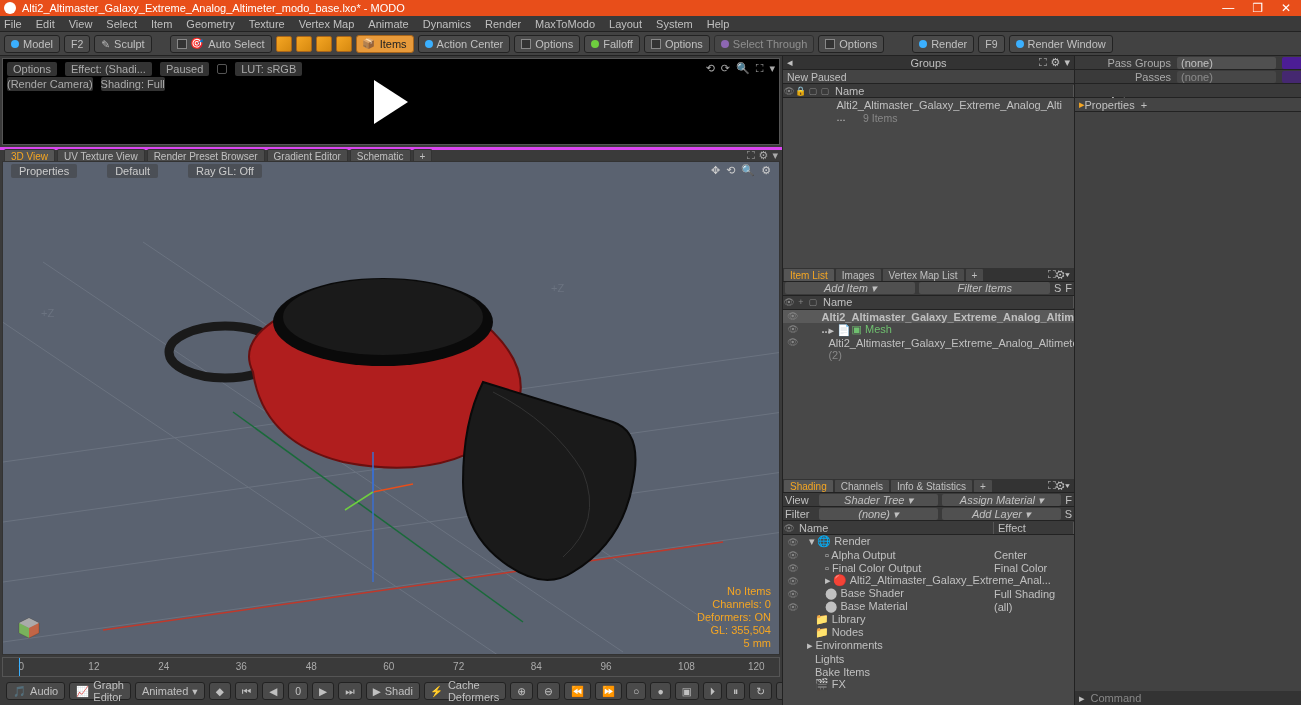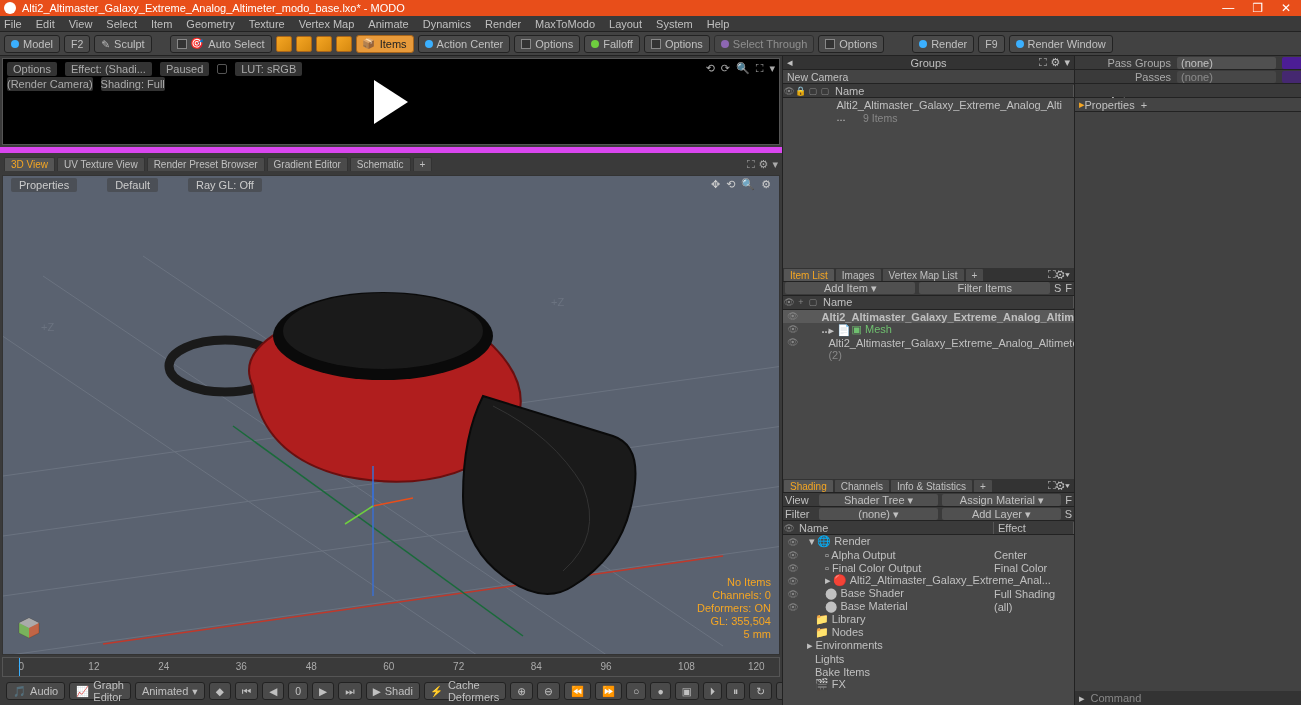--- a/index.html
+++ b/index.html
@@ -305,7 +305,7 @@
               <span>▾</span>
             </span>
         </div>
-        <div class="subhead">New Camera</div>
+        <div class="subhead">New Paused</div>
         <div class="listhead">
           <span class="eyecol">👁</span>
           <span class="eyecol">🔒</span>

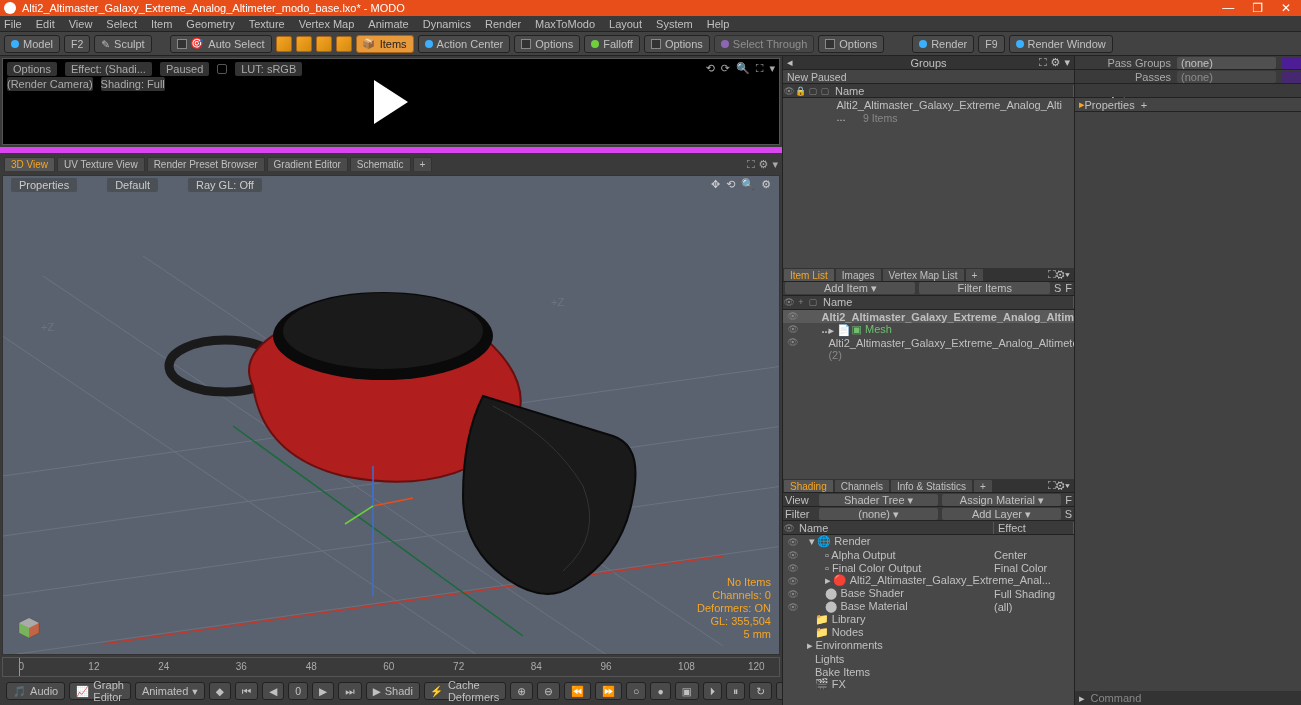--- a/index.html
+++ b/index.html
@@ -27,7 +27,7 @@
 .preview .optrow2 span { background: #333; padding: 1px 0; border-radius: 2px; }
 .preview .playicon { position: absolute; left: 50%; top: 50%; transform: translate(-50%,-50%); width: 0; height: 0; border-left: 34px solid #fff; border-top: 22px solid transparent; border-bottom: 22px solid transparent; }
 .preview .vicons { position: absolute; top: 3px; right: 4px; display: flex; gap: 6px; color: #aaa; font-size: 11px; }
-.tabsrow { height: 28px; background: #3a3a3a; display: flex; align-items: center; padding: 0 4px; gap: 2px; border-top: 6px solid #d946ef; }
+.tabsrow { height: 14px; background: #3a3a3a; display: flex; align-items: center; padding: 0 4px; gap: 2px; border-top: 3px solid #d946ef; }
 .tab { padding: 1px 6px; background: #4a4a4a; border-radius: 2px 2px 0 0; font-size: 10px; border: 1px solid #333; border-bottom: none; }
 .tab.active { background: #555; color: #f5a623; }
 .tabsrow .ricons { margin-left: auto; display: flex; gap: 4px; color: #aaa; }

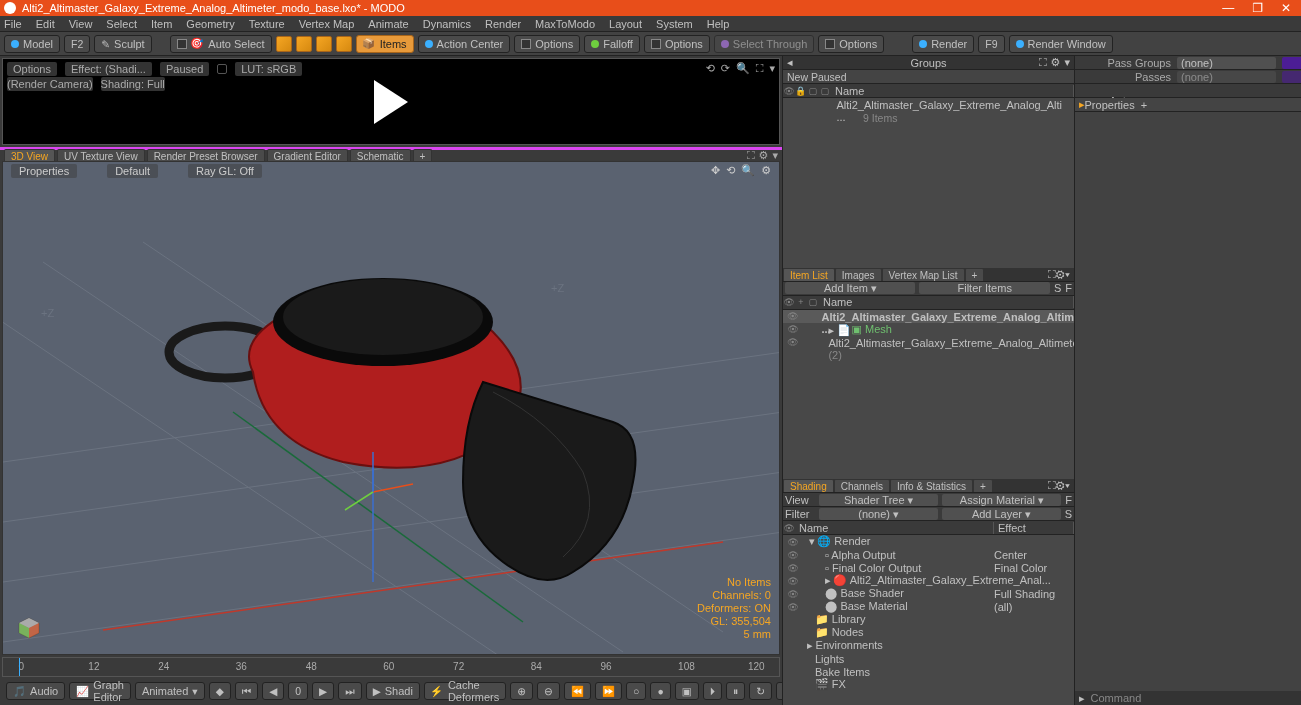--- a/index.html
+++ b/index.html
@@ -56,7 +56,7 @@
 .paneltabs { height: 14px; display: flex; background: #333; border-bottom: 1px solid #222; }
 .paneltabs .tab { font-size: 10px; }
 .filterrow { height: 14px; display: flex; align-items: center; background: #3a3a3a; padding: 0 2px; gap: 4px; font-size: 10.5px; border-bottom: 1px solid #222; }
-.filterrow .fld { flex: 1; background: #505050; height: 12px; border-radius: 2px; text-align: center; }
+.filterrow .fld { flex: 1; background: #505050; height: 12px; border-radius: 2px; text-align: center; font-style: italic; }
 .proprow { height: 14px; display: flex; align-items: center; padding: 0 6px; gap: 6px; font-size: 10.5px; border-bottom: 1px solid #222; }
 .proprow .lbl { width: 90px; text-align: right; color: #aaa; }
 .proprow .fld { flex: 1; background: #505050; height: 12px; border-radius: 2px; padding: 0 4px; }

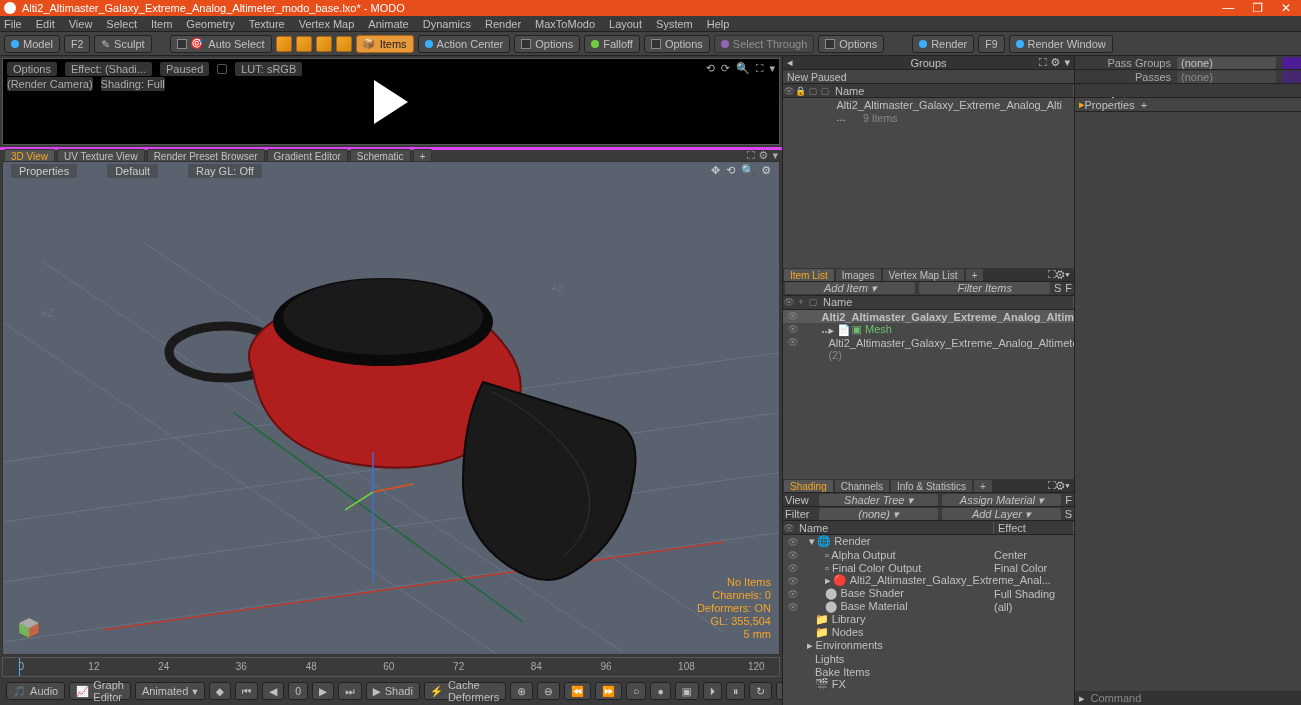--- a/index.html
+++ b/index.html
@@ -35,7 +35,7 @@
 .vpheader { position: absolute; top: 2px; left: 8px; display: flex; gap: 30px; color: #ccc; font-size: 10.5px; }
 .vpheader span { background: rgba(60,60,60,.5); padding: 1px 8px; border-radius: 2px; }
 .vpiconsr { position: absolute; top: 2px; right: 8px; display: flex; gap: 6px; color: #ccc; }
-.vpinfo { position: absolute; bottom: 13px; right: 8px; text-align: right; color: #f5a623; font-size: 10.5px; line-height: 13px; }
+.vpinfo { position: absolute; bottom: 4px; right: 8px; text-align: right; color: #f5a623; font-size: 10.5px; line-height: 13px; }
 .vpcube { position: absolute; bottom: 14px; left: 14px; width: 24px; height: 24px; }
 .timeline { height: 20px; background: #3a3a3a; margin: 2px; border: 1px solid #555; display: flex; align-items: center; position: relative; }
 .timeline .tick { position: absolute; top: 3px; font-size: 10px; color: #aaa; }

